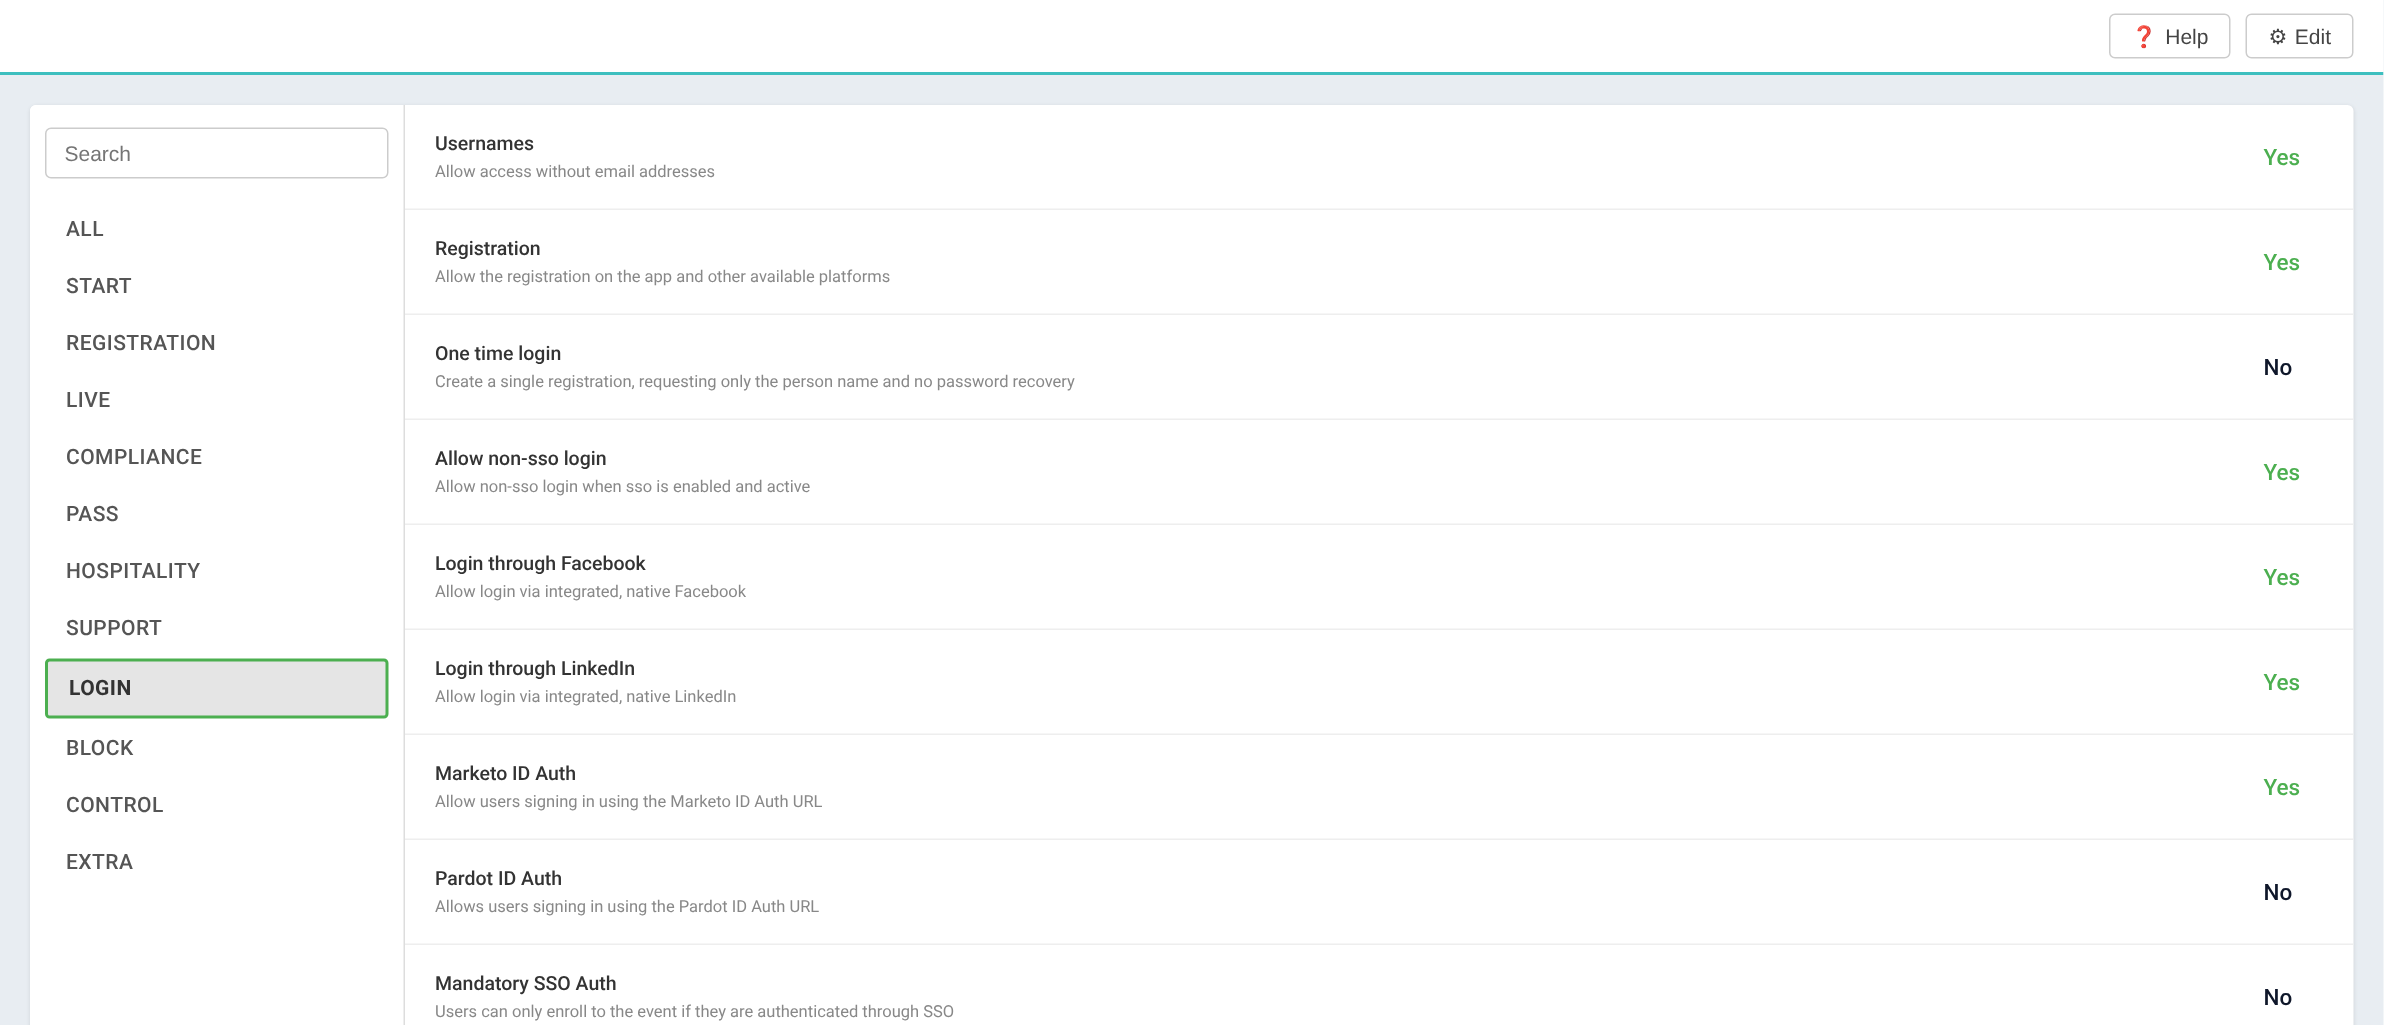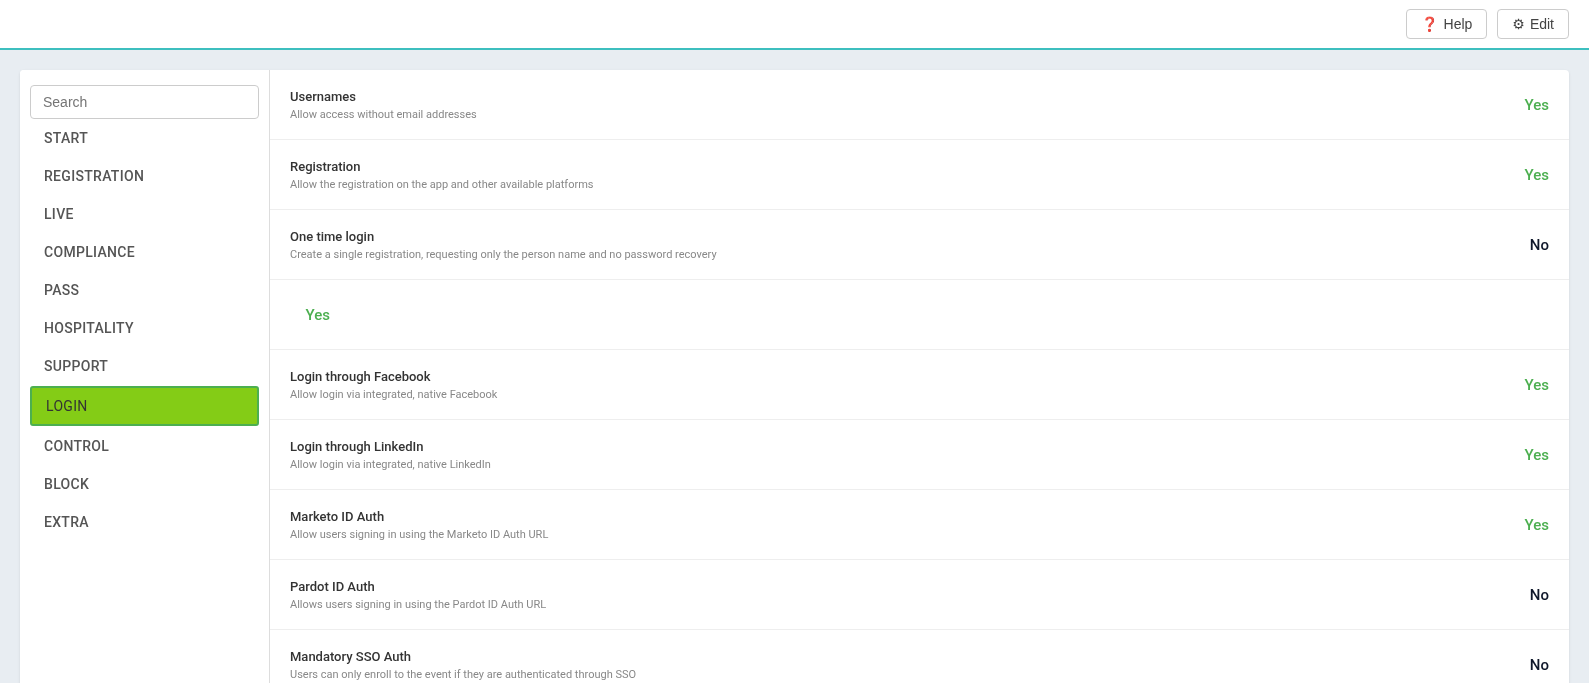--- a/index.html
+++ b/index.html
@@ -62,7 +62,7 @@
       border-radius: 4px;
       font-size: 14px;
       color: #c2410c;
-      margin-bottom: 1px;
+      margin-bottom: 16px;
       outline: none;
     }
 

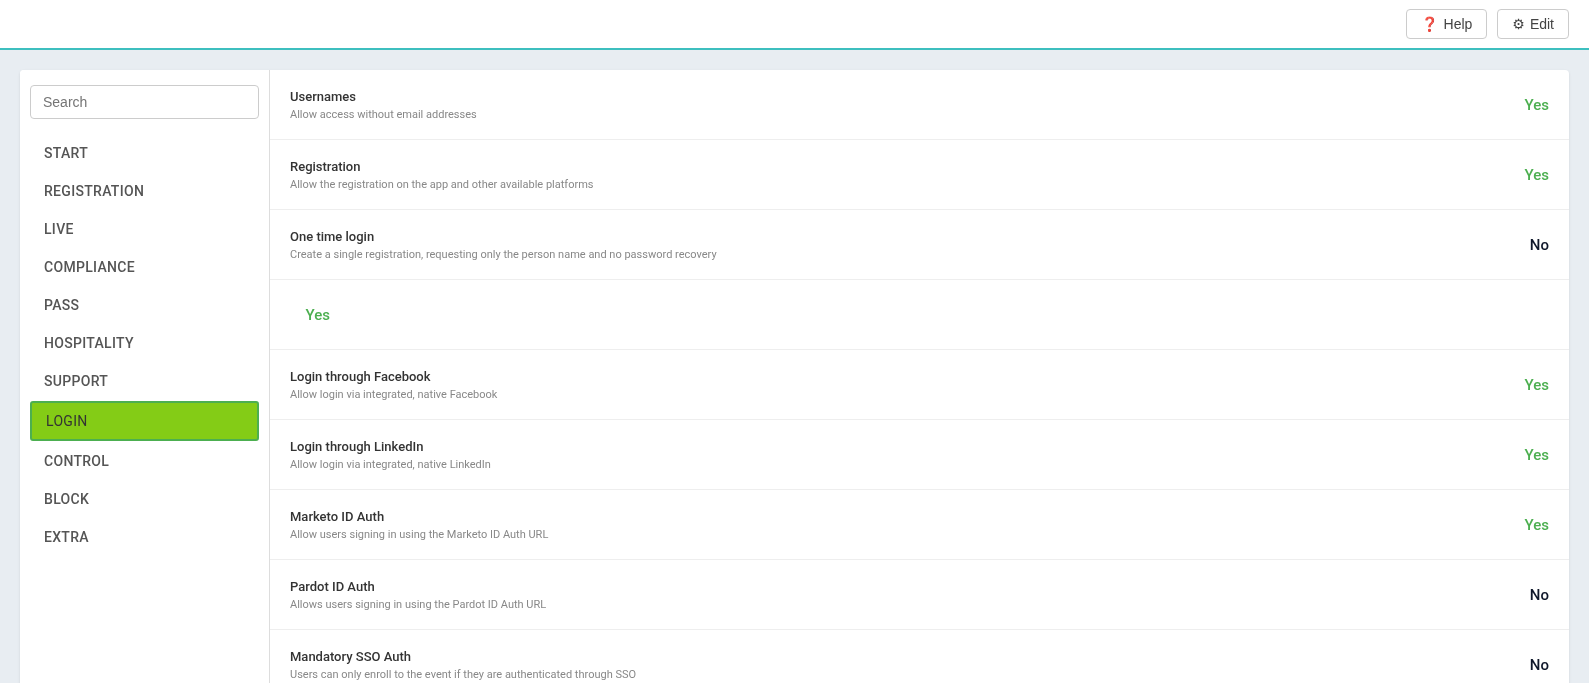--- a/index.html
+++ b/index.html
@@ -120,7 +120,6 @@
       font-size: 15px;
       font-weight: 500;
       min-width: 40px;
-      text-align: right;
     }
     .feature-value.yes { color: #4caf50; }
     .feature-value.no { color: #0f172a; }

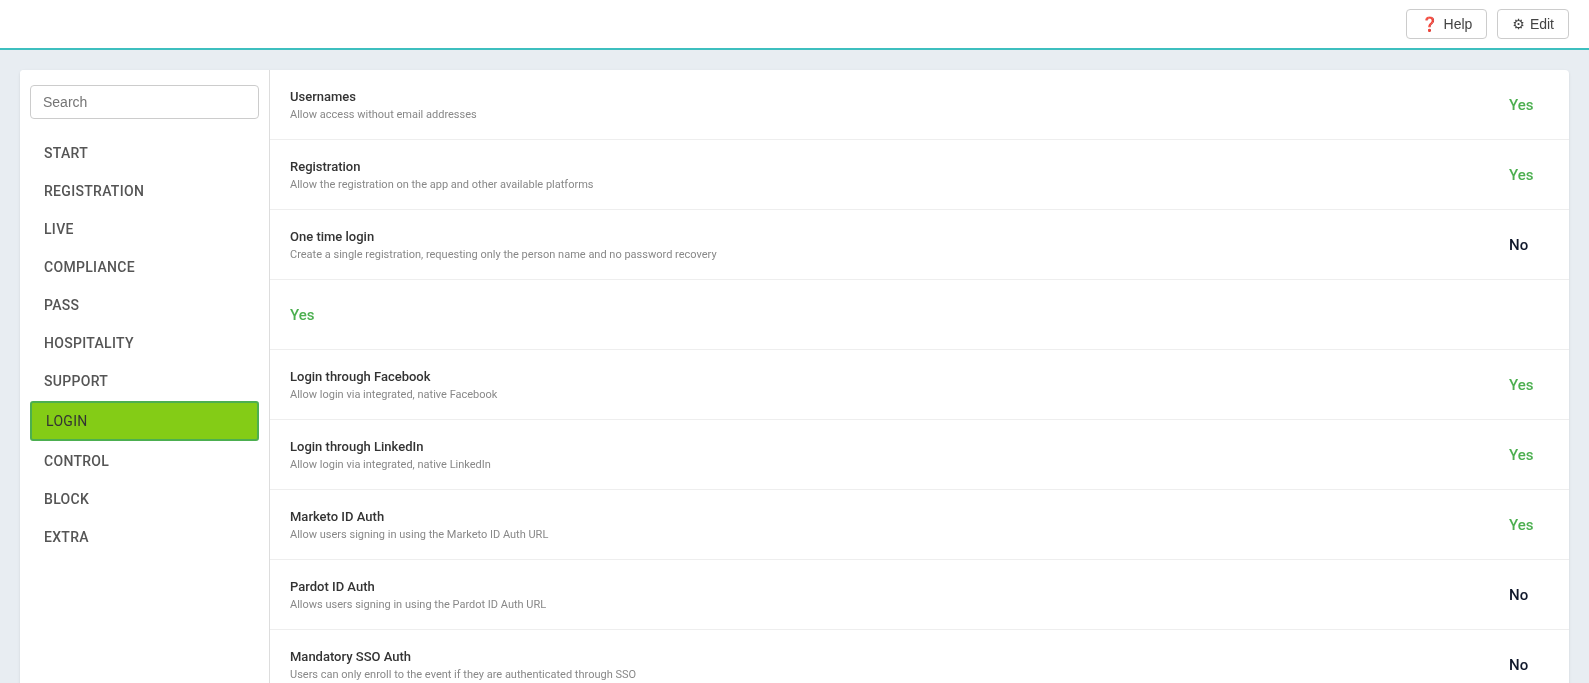--- a/index.html
+++ b/index.html
@@ -144,6 +144,7 @@
     <input class="search-input" type="text" placeholder="Search" style="">
     <div id="nav-list">
 
+    <div class="nav-item">ALL</div>
         <div class="nav-item">START</div>
         <div class="nav-item">REGISTRATION</div>
         <div class="nav-item">LIVE</div>

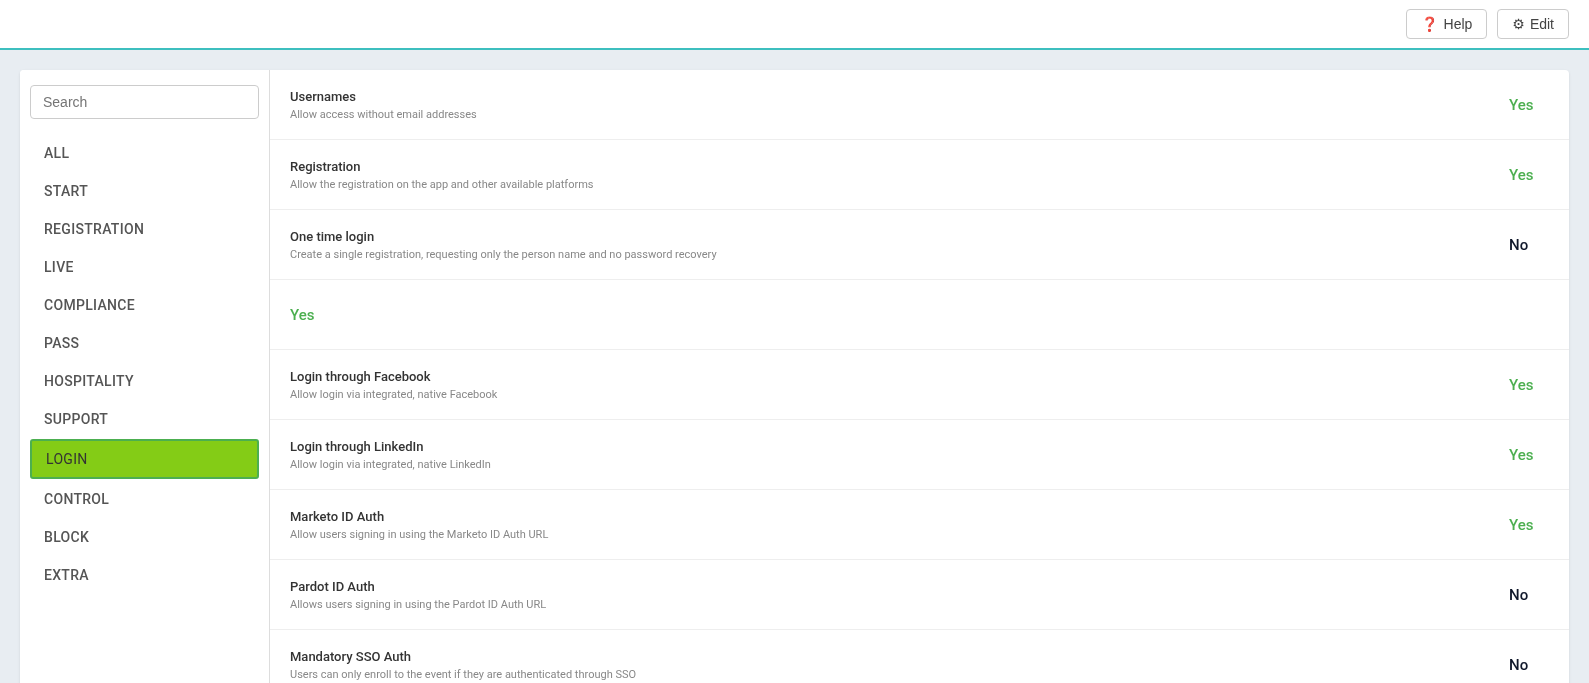--- a/index.html
+++ b/index.html
@@ -184,6 +184,10 @@
           <div class="feature-value no">No</div>
         </div>
         <div class="feature-row">
+          <div class="feature-info">
+            <div class="feature-title">Allow non-sso login</div>
+            <div class="feature-desc">Allow non-sso login when sso is enabled and active</div>
+          </div>
           <div class="feature-value yes">Yes</div>
         </div>
         <div class="feature-row">

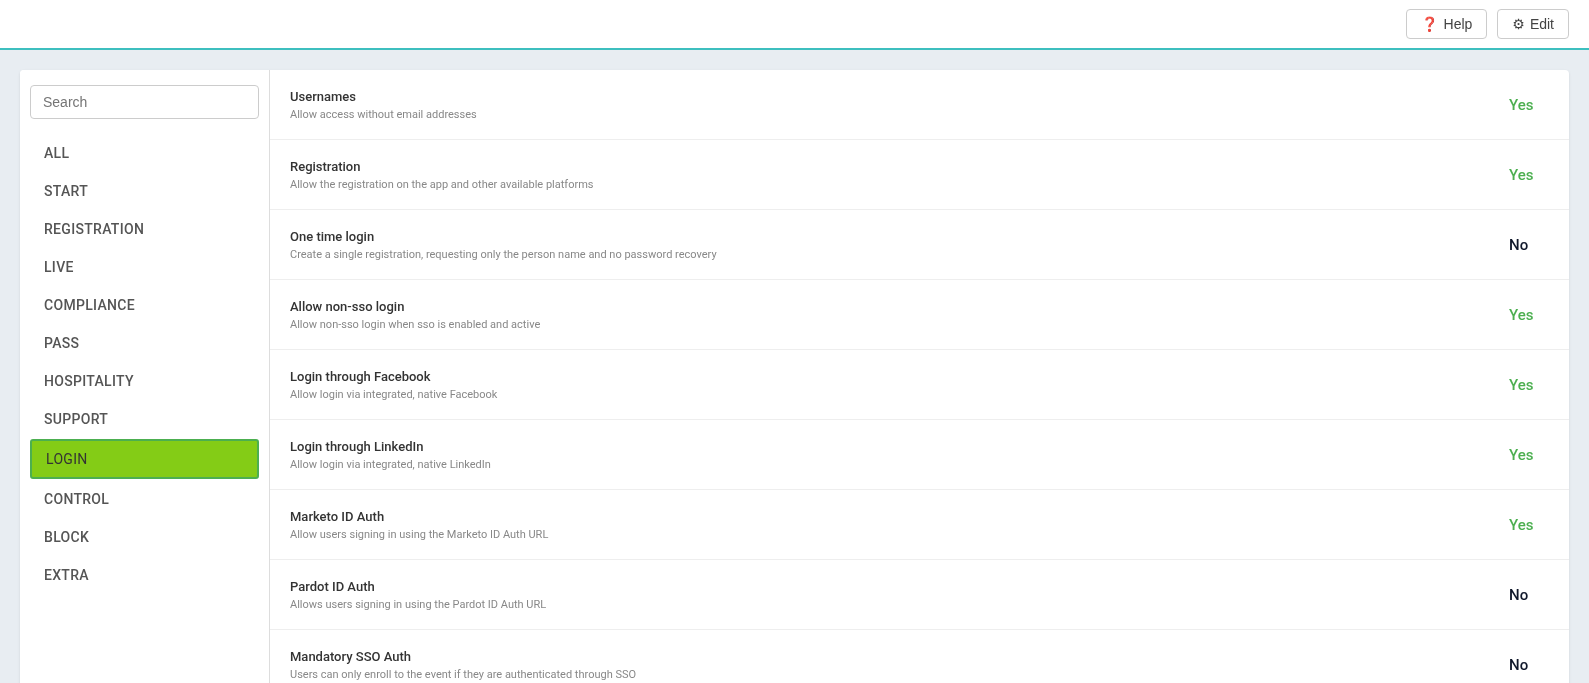--- a/index.html
+++ b/index.html
@@ -79,8 +79,8 @@
     .nav-item.active {
       border: 2px solid #4caf50;
       color: #333;
-      font-weight: 400;
-      background: #84cc16;
+      font-weight: 700;
+      background: #e5e5e5;
     }
 
     

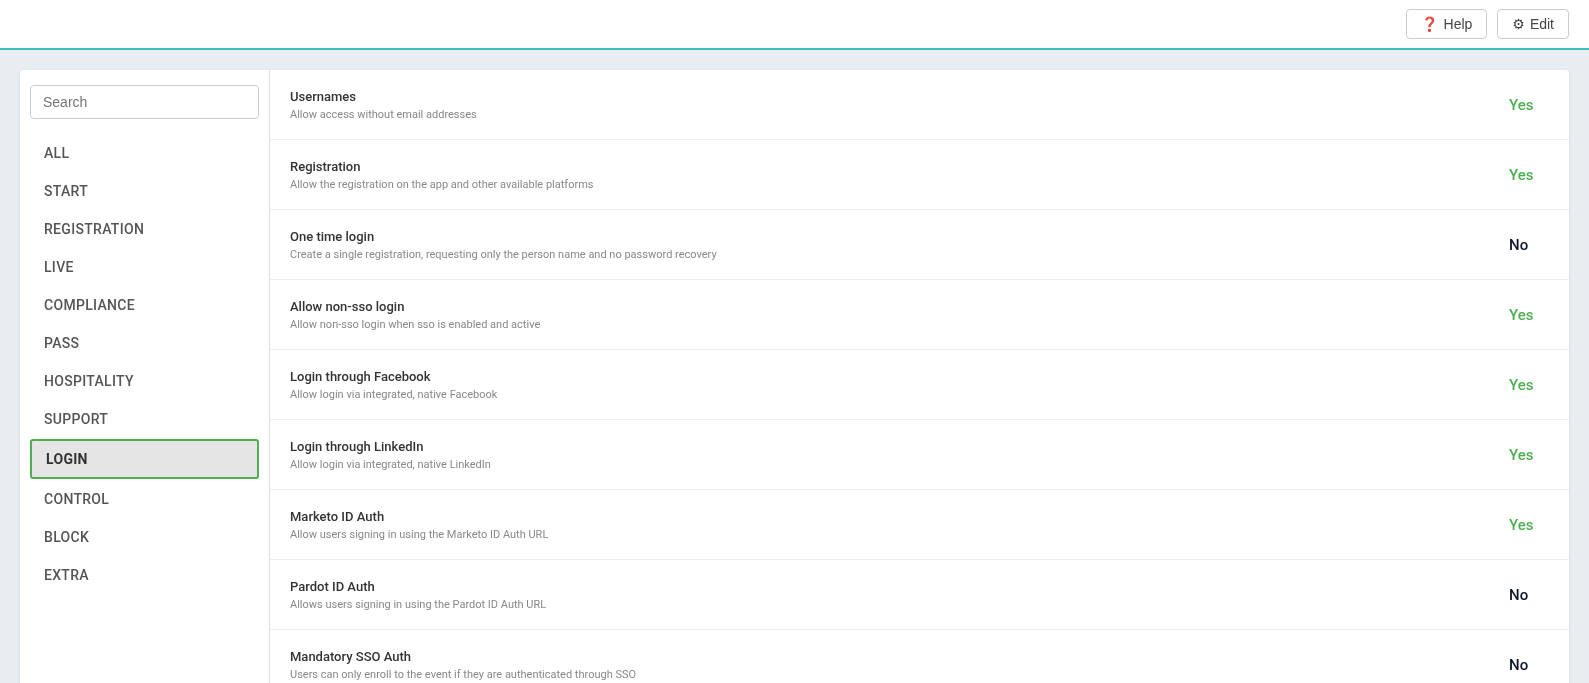--- a/index.html
+++ b/index.html
@@ -153,8 +153,8 @@
         <div class="nav-item">HOSPITALITY</div>
         <div class="nav-item">SUPPORT</div>
         <div class="nav-item active">LOGIN</div>
+        <div class="nav-item">BLOCK</div>
         <div class="nav-item">CONTROL</div>
-        <div class="nav-item">BLOCK</div>
         <div class="nav-item">EXTRA</div>
       </div>
   </div>

